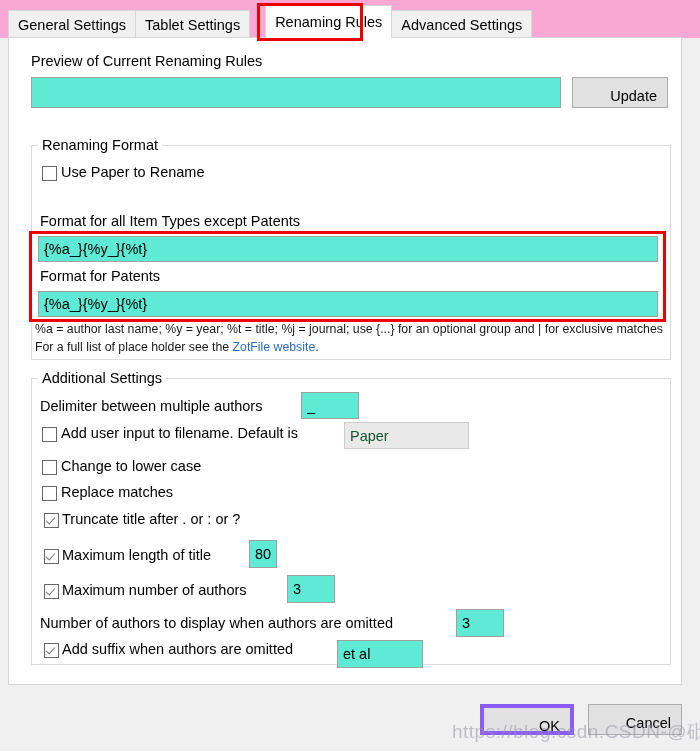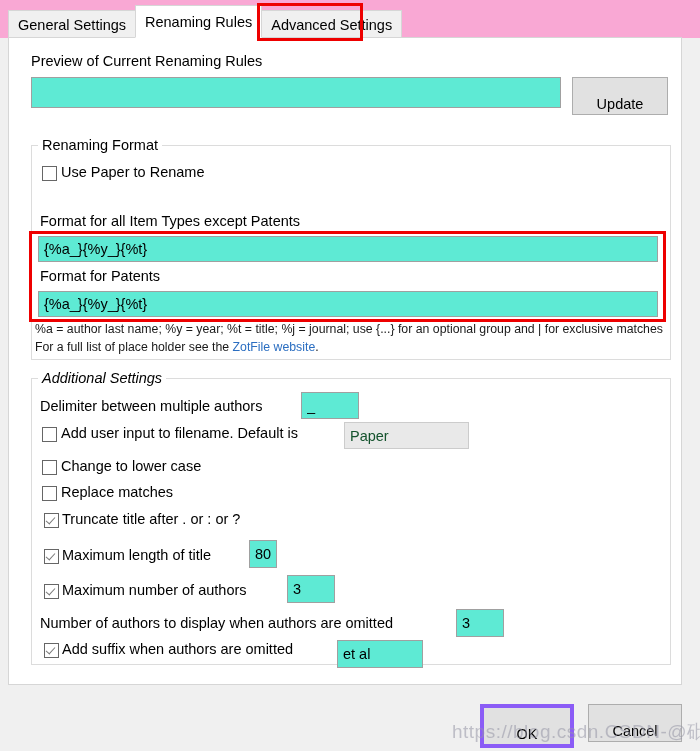--- a/index.html
+++ b/index.html
@@ -194,6 +194,7 @@
 <div class="tabbar">
   <div class="tabstrip">
     <div class="tab">General Settings</div>
+    <div class="tab">Tablet Settings</div>
     <div class="tab active">Renaming Rules</div>
     <div class="tab">Advanced Settings</div>
   </div>

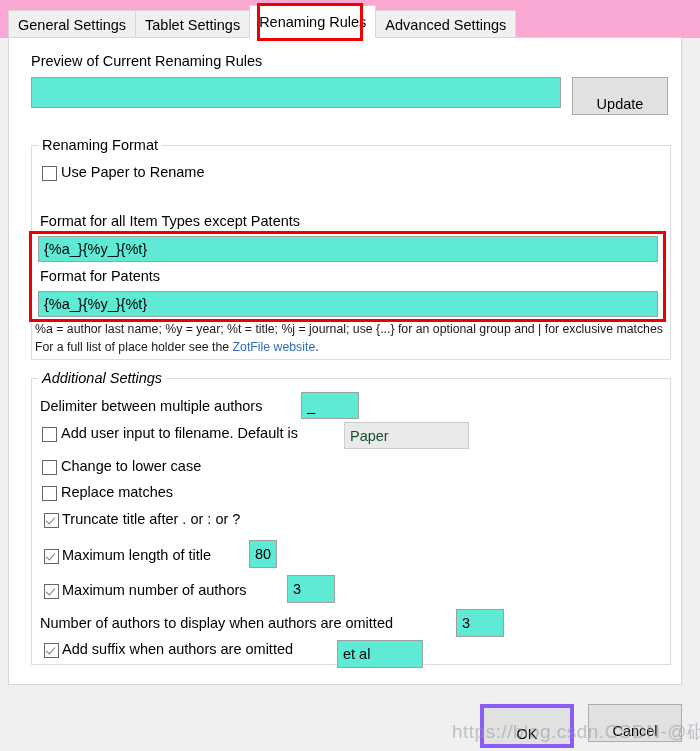--- a/index.html
+++ b/index.html
@@ -55,6 +55,7 @@
     border: 1px solid #d6d6d6;
     border-bottom: 1px solid #ffffff;
     z-index: 4;
+    margin-left: 16px;
   }
 
   

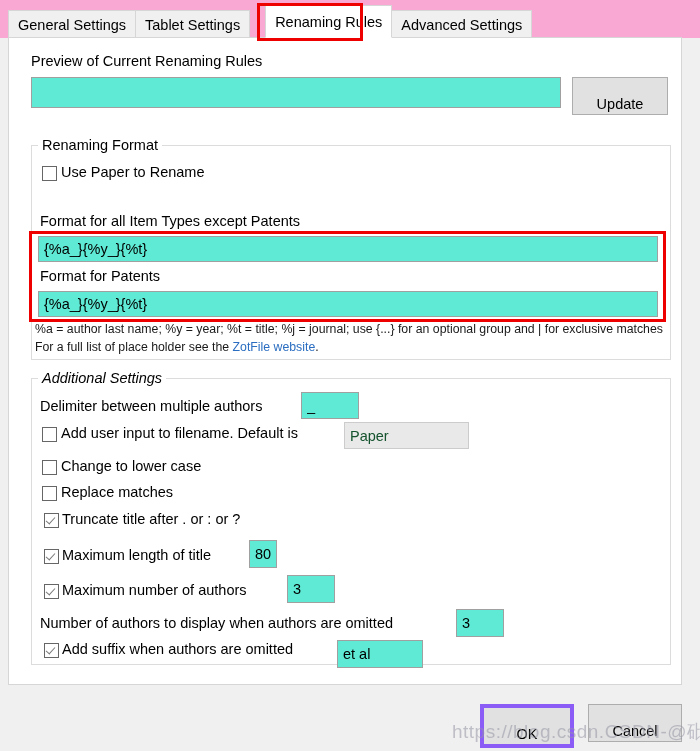--- a/index.html
+++ b/index.html
@@ -108,9 +108,9 @@
     font-family: "Liberation Sans", sans-serif;
     font-size: 14.5px;
     color: #000;
-    text-align: center;
+    text-align: right;
     cursor: default;
-    padding: 18px;
+    padding: 10px;
   }
   .btn.focus {
     border: 4px solid #8b5cf6;

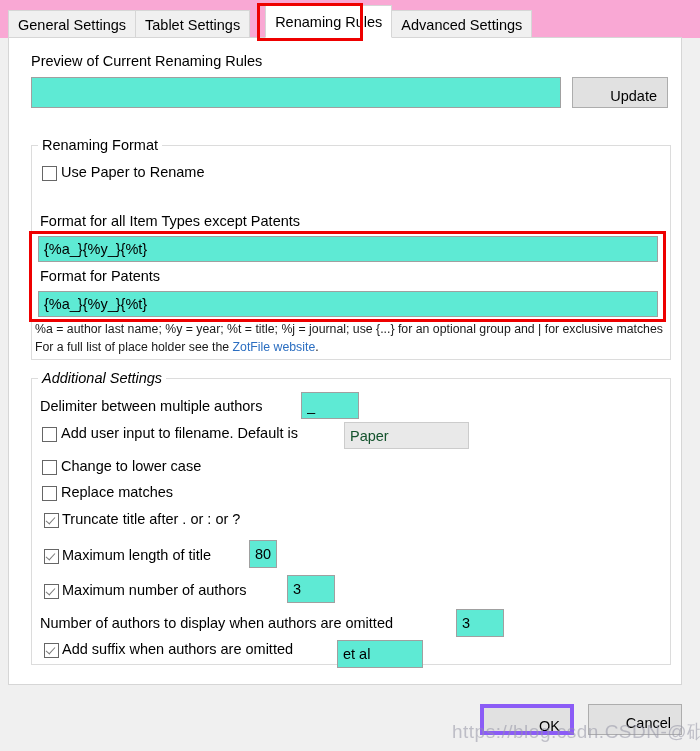--- a/index.html
+++ b/index.html
@@ -230,7 +230,7 @@
 </div>
 
 <div class="group" style="left:31px; top:378px; width:640px; height:287px;"></div>
-<div class="group-title" style="left:38px; top:370px;font-style:italic;">Additional Settings</div>
+<div class="group-title" style="left:38px; top:370px;">Additional Settings</div>
 
 <div class="lbl" style="left:40px; top:398px;">Delimiter between multiple authors</div>
 <input class="tb" type="text" style="left: 301px; top: 392px; width: 58px; height: 27px;" value="_">

